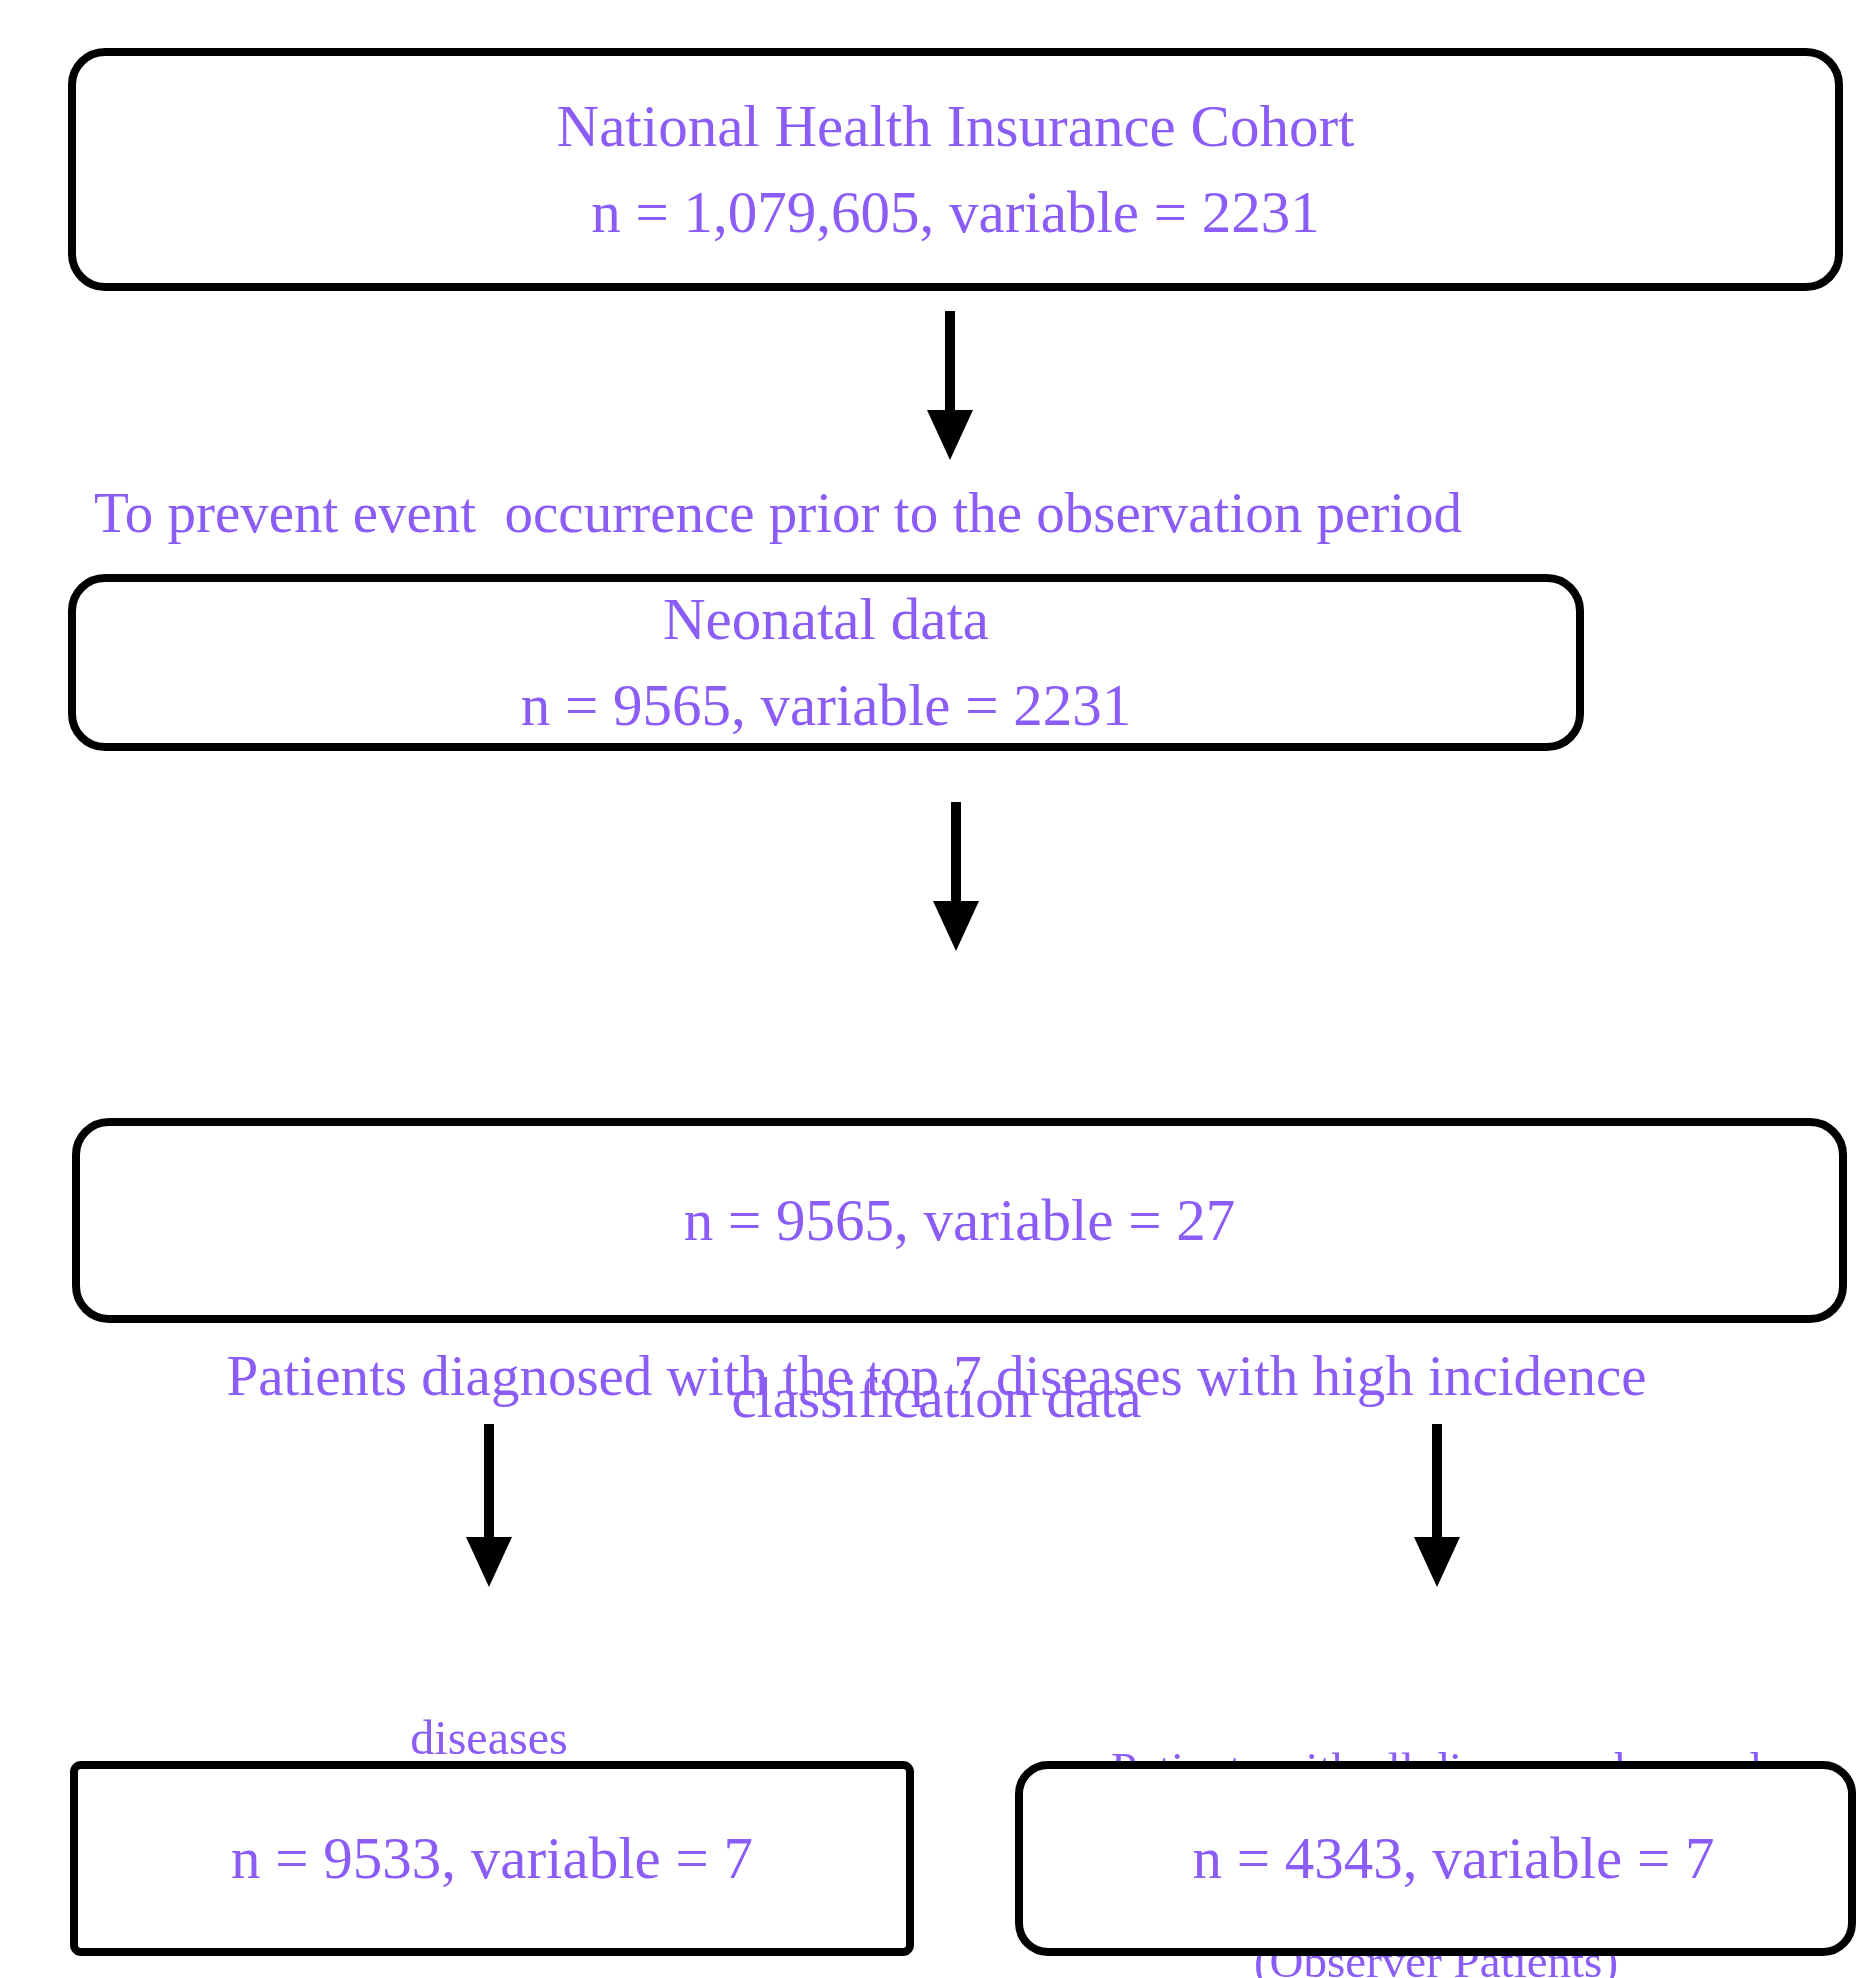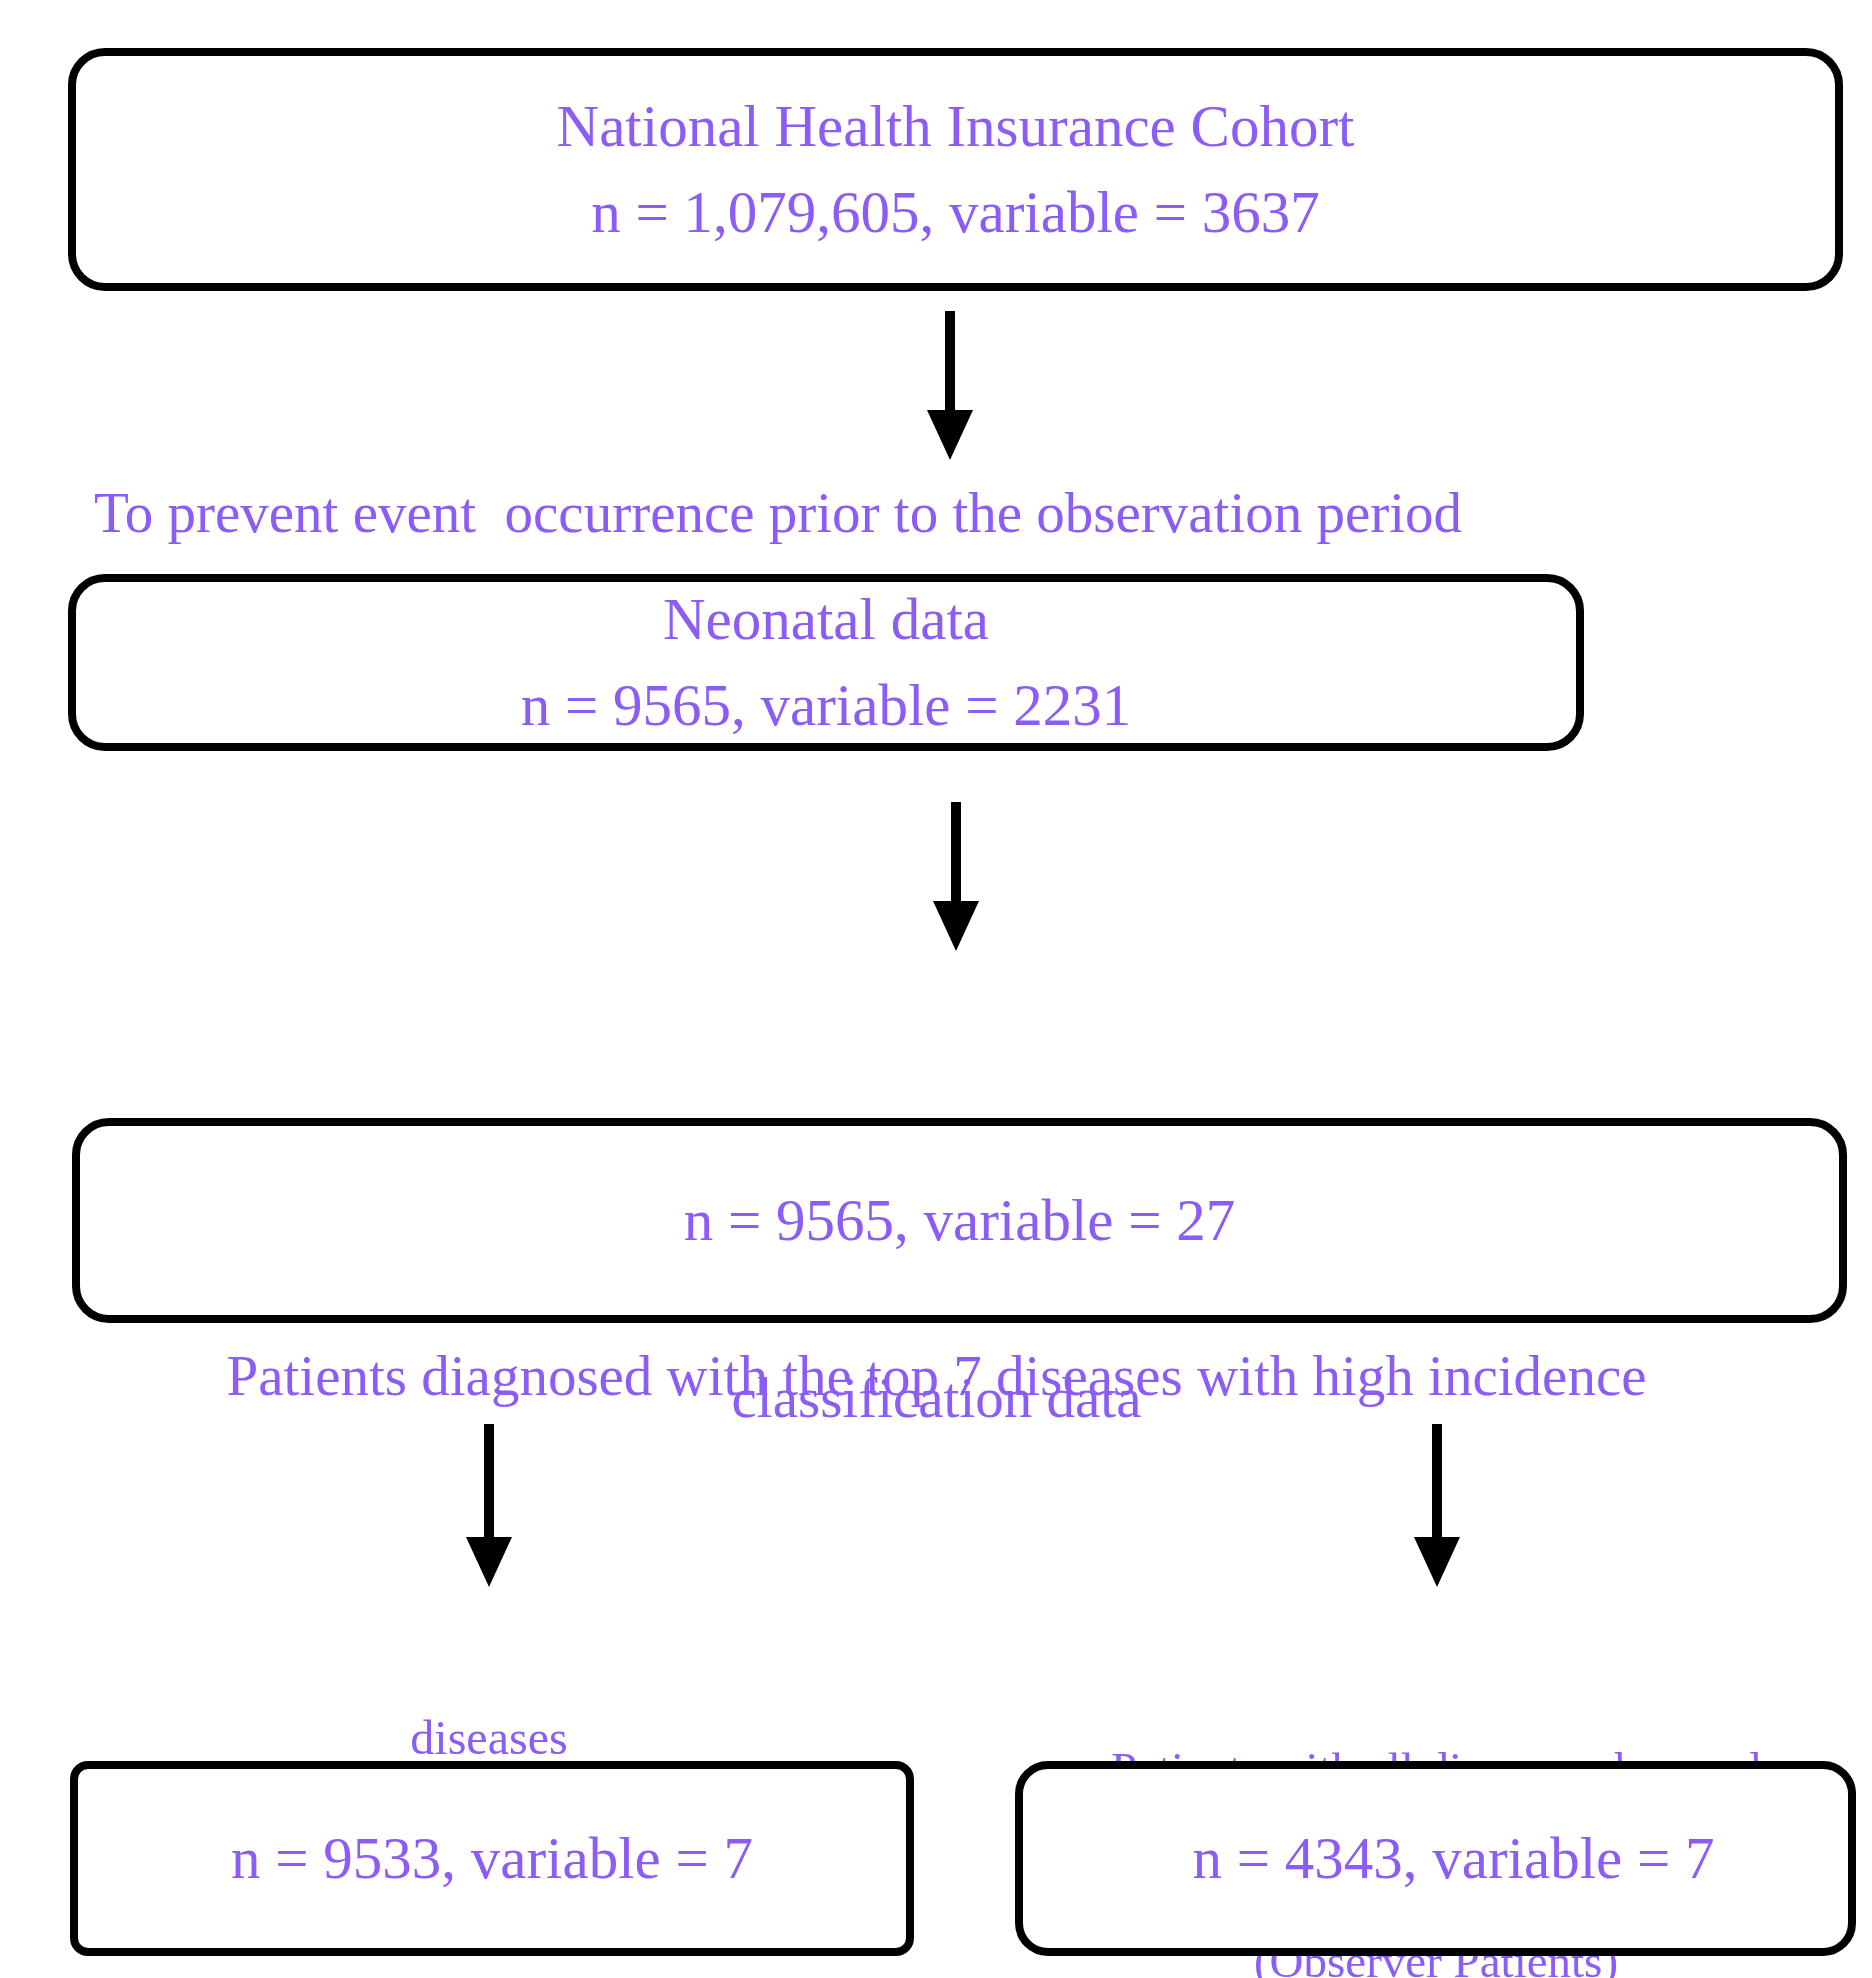--- a/index.html
+++ b/index.html
@@ -85,7 +85,7 @@
 
   <div class="box box-cohort">
     <div>National Health Insurance Cohort</div>
-    <div>n = 1,079,605, variable = 3637</div>
+    <div>n = 1,079,605, variable = 2231</div>
   </div>
 
   <div class="arrow arrow-1">

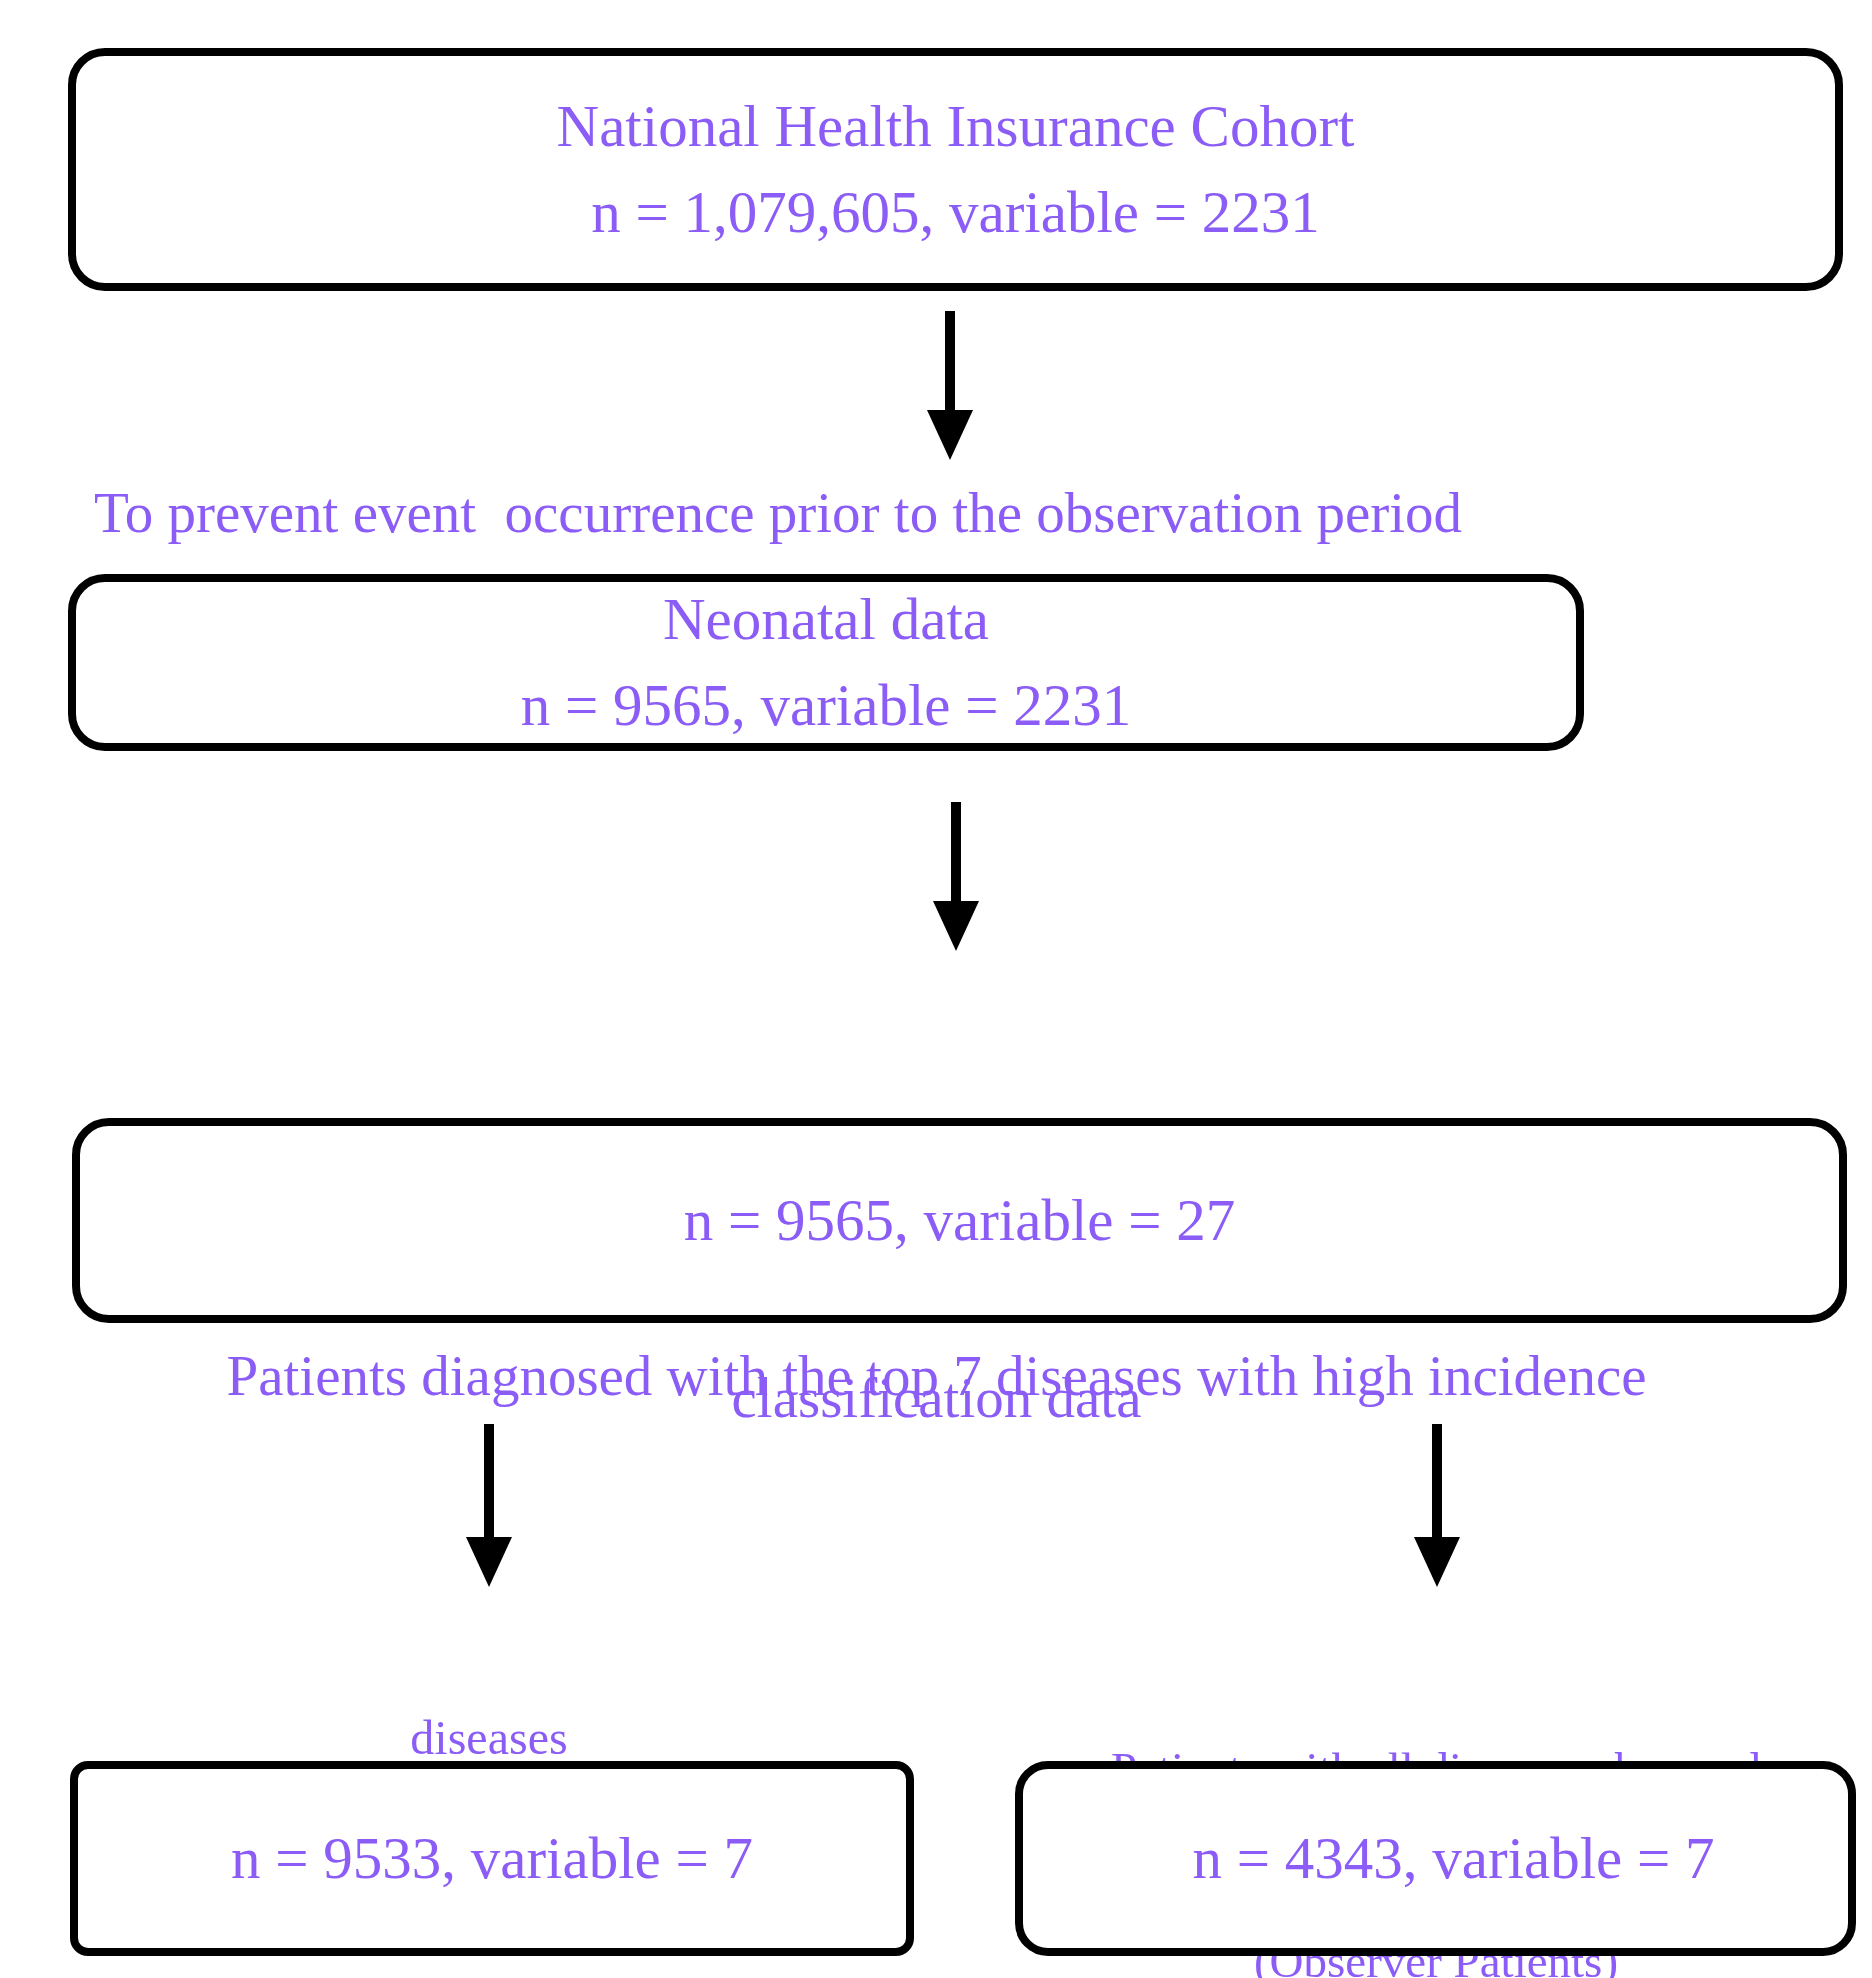--- a/index.html
+++ b/index.html
@@ -34,7 +34,7 @@
   .box-cohort   { left: 68px;   top: 48px;   width: 1775px; height: 243px; }
   .box-neonatal { left: 68px;   top: 574px;  width: 1516px; height: 177px; }
   .box-reclass  { left: 72px;   top: 1118px; width: 1775px; height: 205px; }
-  .box-overall  { left: 70px;   top: 1761px; width: 844px; height: 195px; border-radius: 18px; }
+  .box-overall  { left: 70px;   top: 1761px; width: 844px; height: 195px; border-radius: 11px; }
   .box-observer { left: 1015px; top: 1761px; width: 841px; height: 195px; border-radius: 33px; padding-left: 36px; }
 
   

